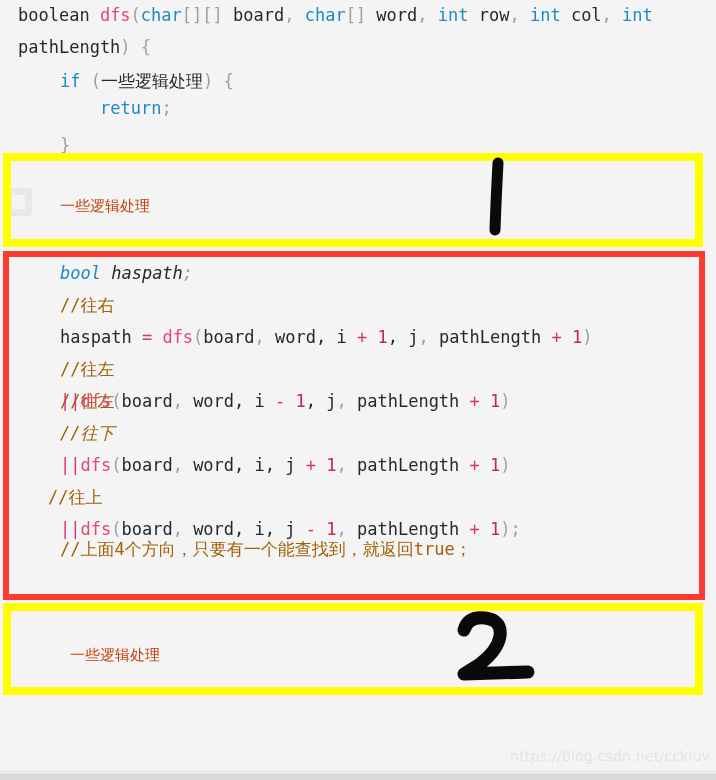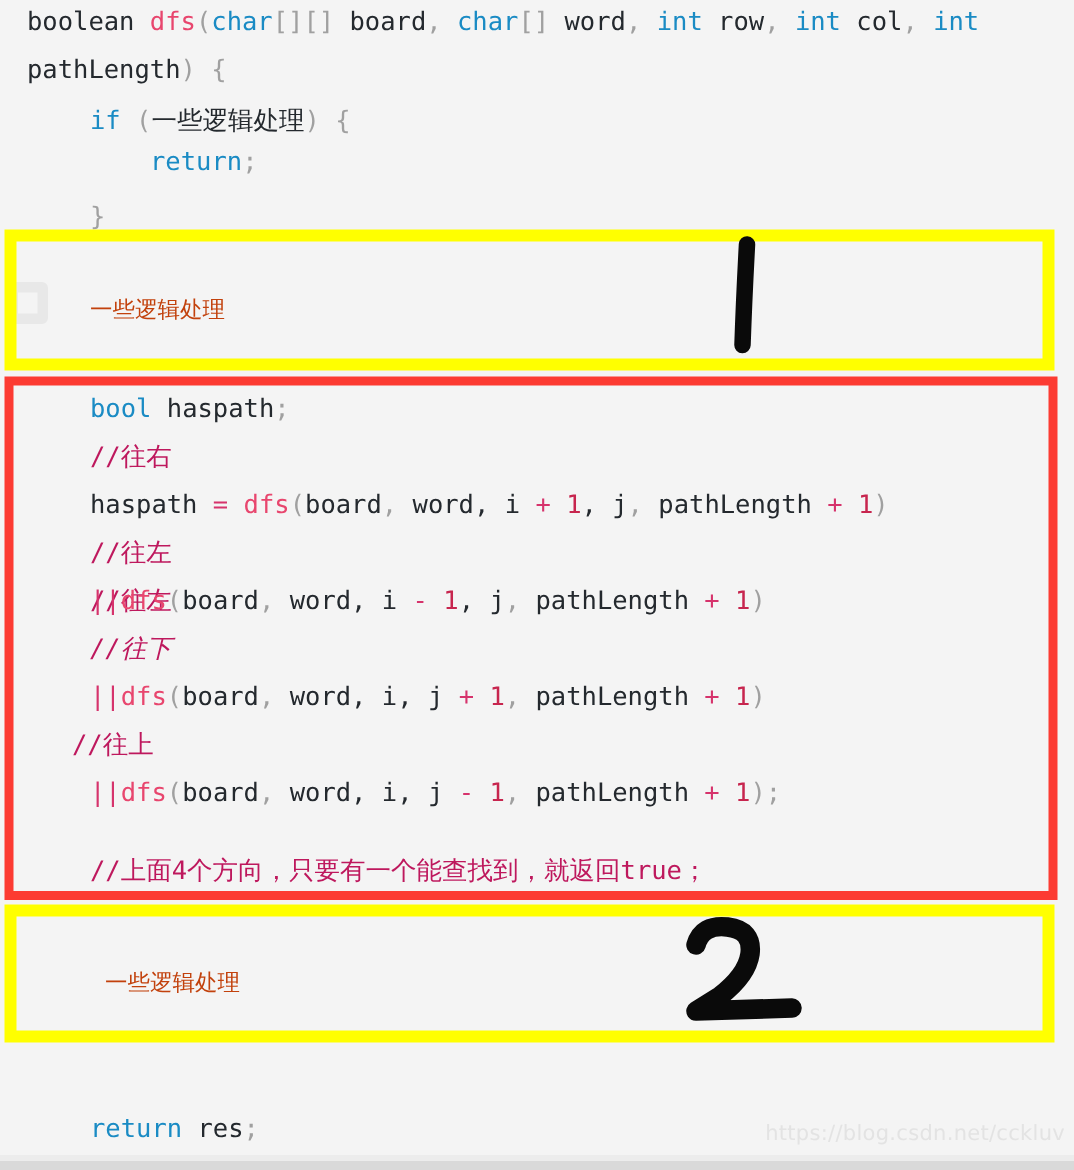--- a/index.html
+++ b/index.html
@@ -129,7 +129,7 @@
 
   <div class="code-line" style="top:134px; left:60px;"><span class="t-punc">}</span></div>
 
-  <div class="code-line" style="top:262px; left:60px;"><span class="t-kw">bool</span><span class="t-plain"> haspath</span><span class="t-punc">;</span></div>
+  <div class="code-line" style="top:262px; left:60px;font-style:italic;"><span class="t-kw">bool</span><span class="t-plain"> haspath</span><span class="t-punc">;</span></div>
 
   <div class="code-line" style="top:294px; left:60px;"><span class="t-comment">//往右</span></div>
 

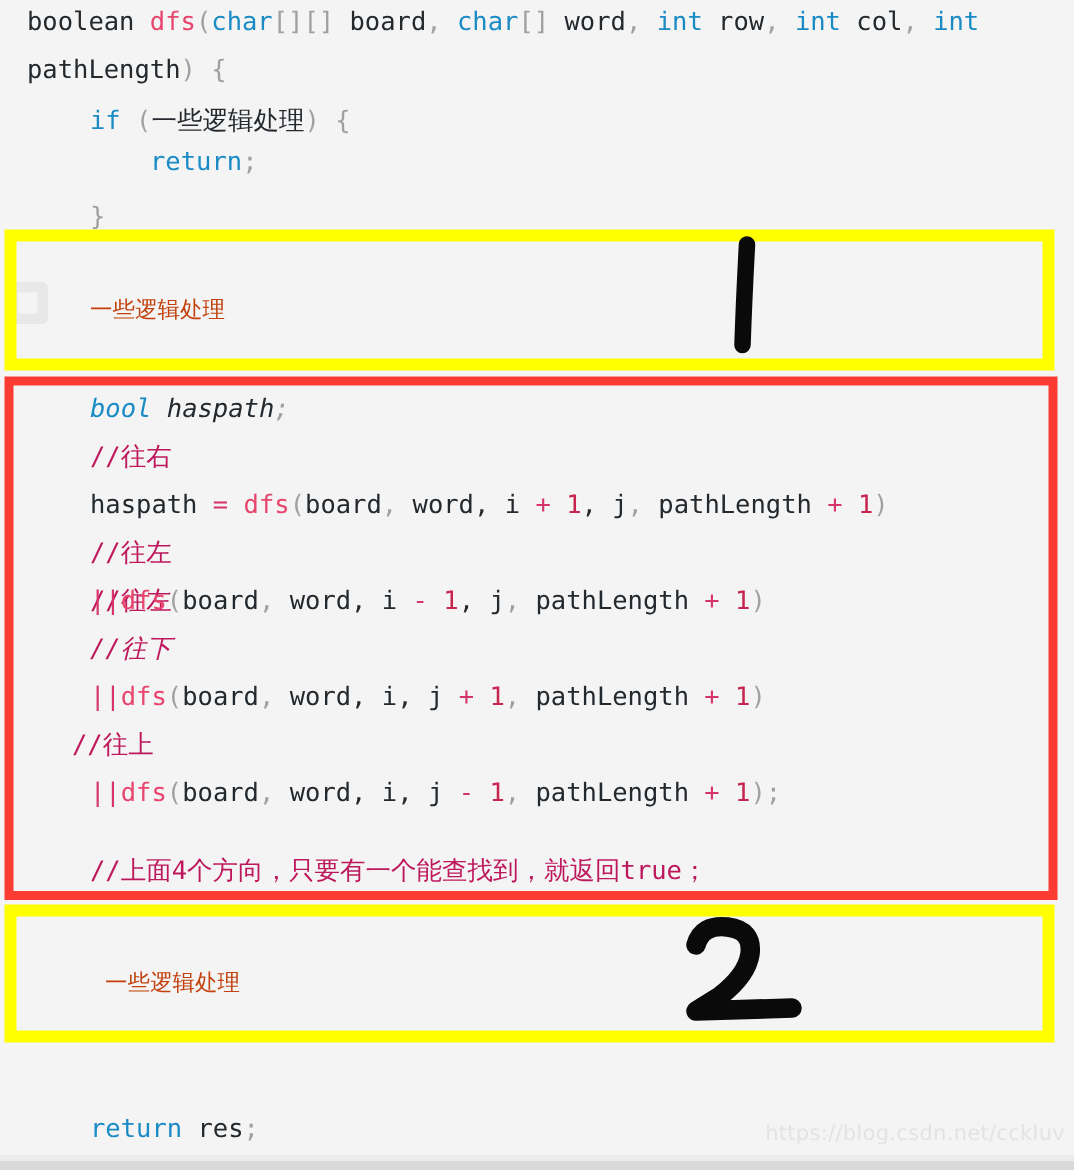--- a/index.html
+++ b/index.html
@@ -42,7 +42,7 @@
   .t-punc    { color: #a0a0a0; }
   .t-num     { color: #c7254e; }
   .t-op      { color: #d6336c; }
-  .t-comment { color: #be185d; }
+  .t-comment { color: #a16207; }
   .t-cn      { color: #24292e; }
 
   

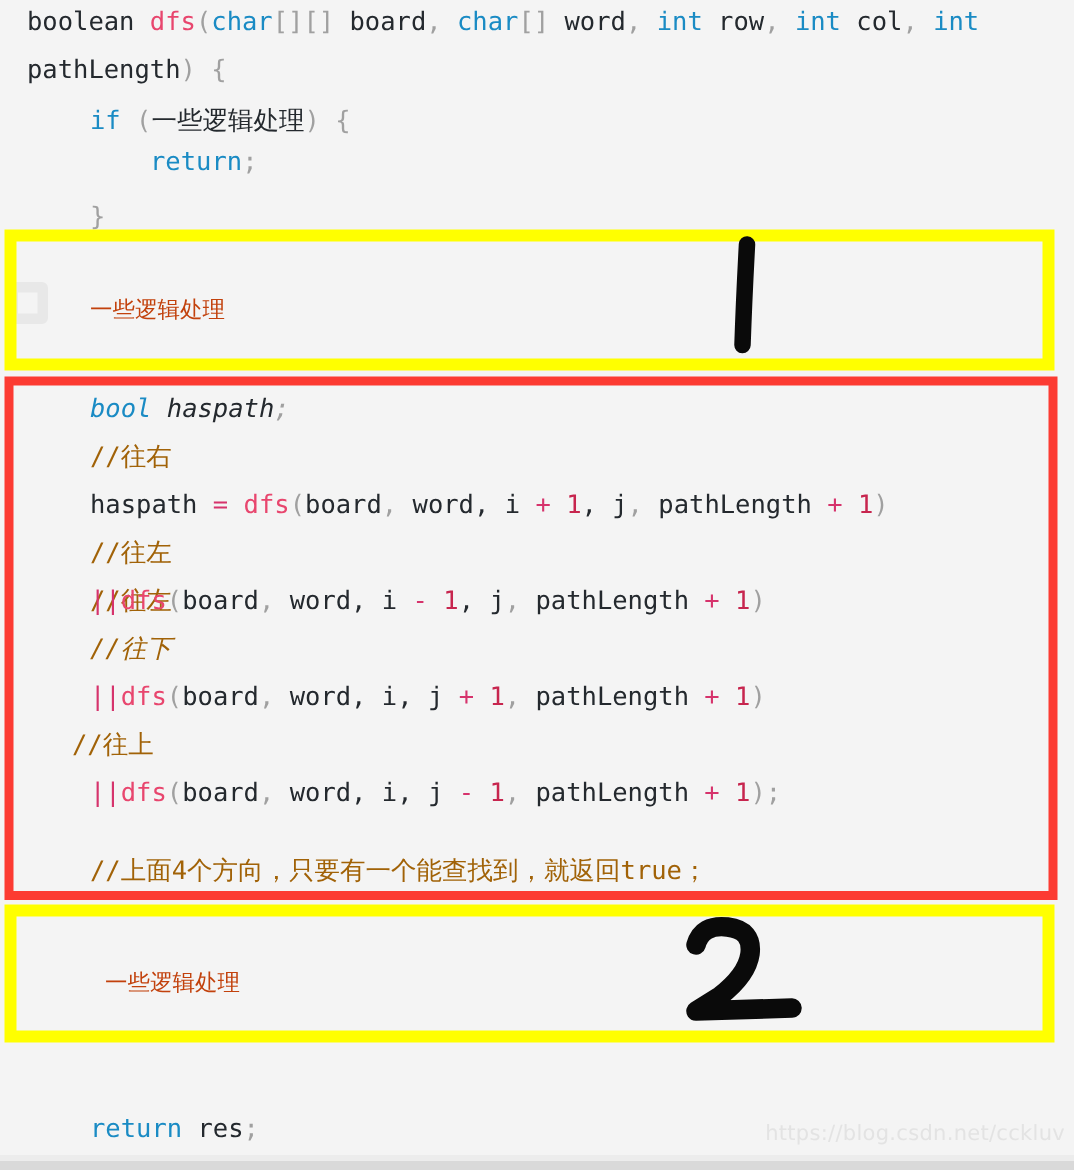--- a/index.html
+++ b/index.html
@@ -149,7 +149,7 @@
 
   <div class="code-line" style="top:518px; left:60px;"><span class="t-op">||</span><span class="t-fn">dfs</span><span class="t-punc">(</span><span class="t-plain">board</span><span class="t-punc">, </span><span class="t-plain">word</span><span class="t-plain">, i</span><span class="t-plain">, j </span><span class="t-op">-</span><span class="t-plain"> </span><span class="t-num">1</span><span class="t-punc">, </span><span class="t-plain">pathLength </span><span class="t-op">+</span><span class="t-plain"> </span><span class="t-num">1</span><span class="t-punc">);</span></div>
 
-  <div class="code-line" style="top:570px; left:60px;"><span class="t-comment">//上面4个方向，只要有一个能查找到，就返回true；</span></div>
+  <div class="code-line" style="top:538px; left:60px;"><span class="t-comment">//上面4个方向，只要有一个能查找到，就返回true；</span></div>
 
   <div class="code-line" style="top:742px; left:60px;"><span class="t-kw">return</span><span class="t-plain"> res</span><span class="t-punc">;</span></div>
 

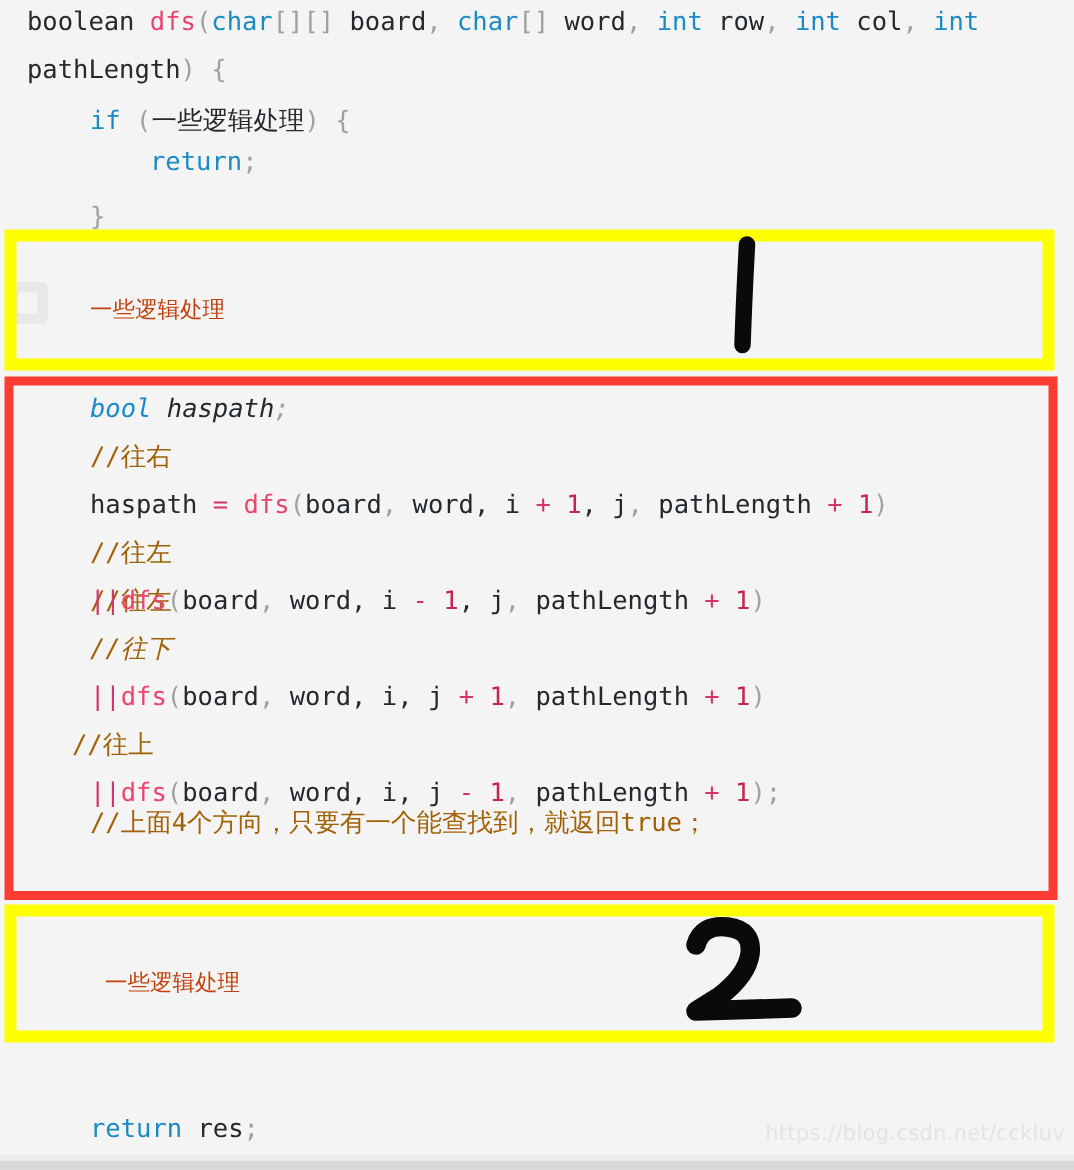--- a/index.html
+++ b/index.html
@@ -151,7 +151,6 @@
 
   <div class="code-line" style="top:538px; left:60px;"><span class="t-comment">//上面4个方向，只要有一个能查找到，就返回true；</span></div>
 
-  <div class="code-line" style="top:742px; left:60px;"><span class="t-kw">return</span><span class="t-plain"> res</span><span class="t-punc">;</span></div>
 
   <div id="ghost-square"></div>
 

